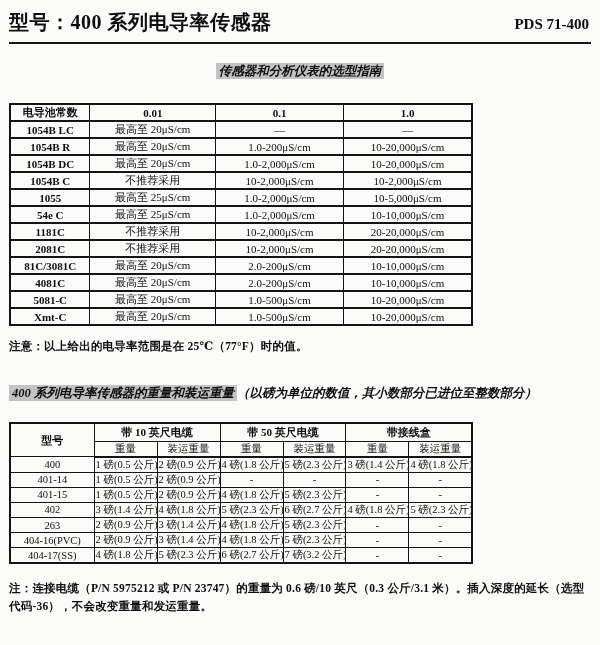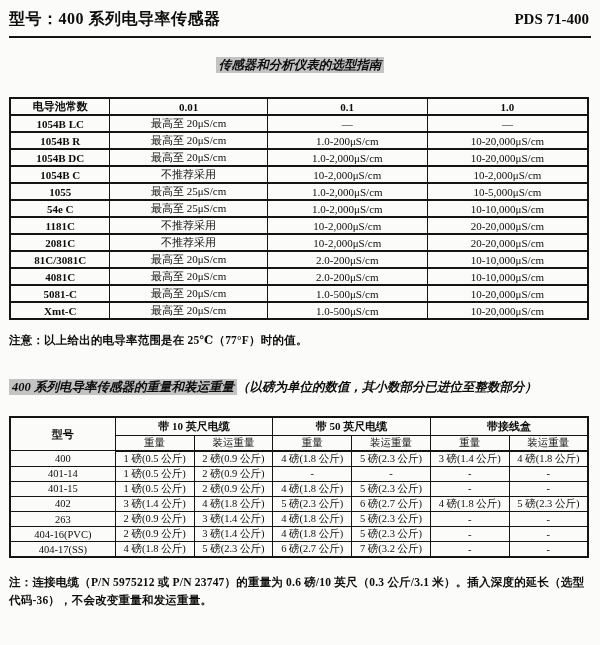--- a/index.html
+++ b/index.html
@@ -14,7 +14,7 @@
 
   
   .titlebar { display: flex; justify-content: space-between; align-items: baseline; padding: 0 2px 0 0; }
-  .doc-title { font-size: 16px; font-weight: bold; letter-spacing: 0.5px; }
+  .doc-title { font-size: 20px; font-weight: bold; letter-spacing: 0.5px; }
   .doc-number { font-size: 15px; font-weight: bold; }
   .rule { border: 0; border-top: 2.2px solid #141414; margin-top: 6px; }
 

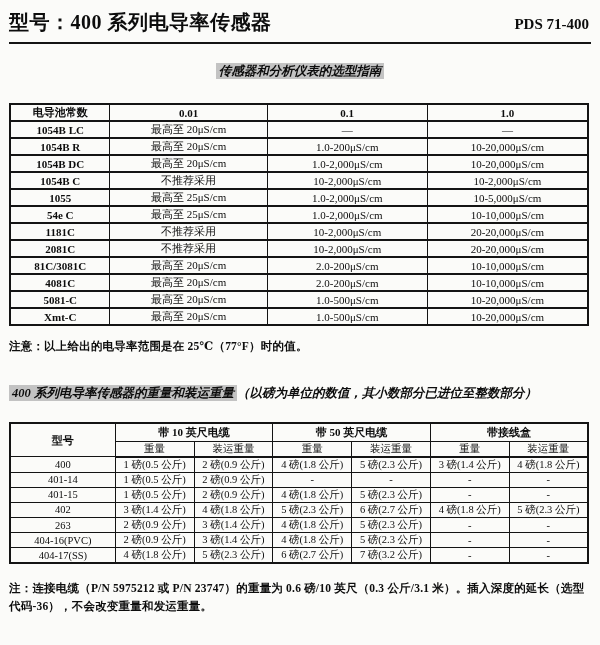--- a/index.html
+++ b/index.html
@@ -31,7 +31,7 @@
   .heading2 .rest { font-style: italic; font-weight: bold; background: none; padding-left: 0; }
 
   
-  table { border-collapse: collapse; width: 580px; table-layout: fixed; margin-top: 23px; padding-left: 8px; }
+  table { border-collapse: collapse; width: 464px; table-layout: fixed; margin-top: 23px; padding-left: 8px; }
   td { text-align: center; vertical-align: middle; overflow: hidden; white-space: nowrap; }
 
   .t1 { border: 2.4px solid #141414; }

